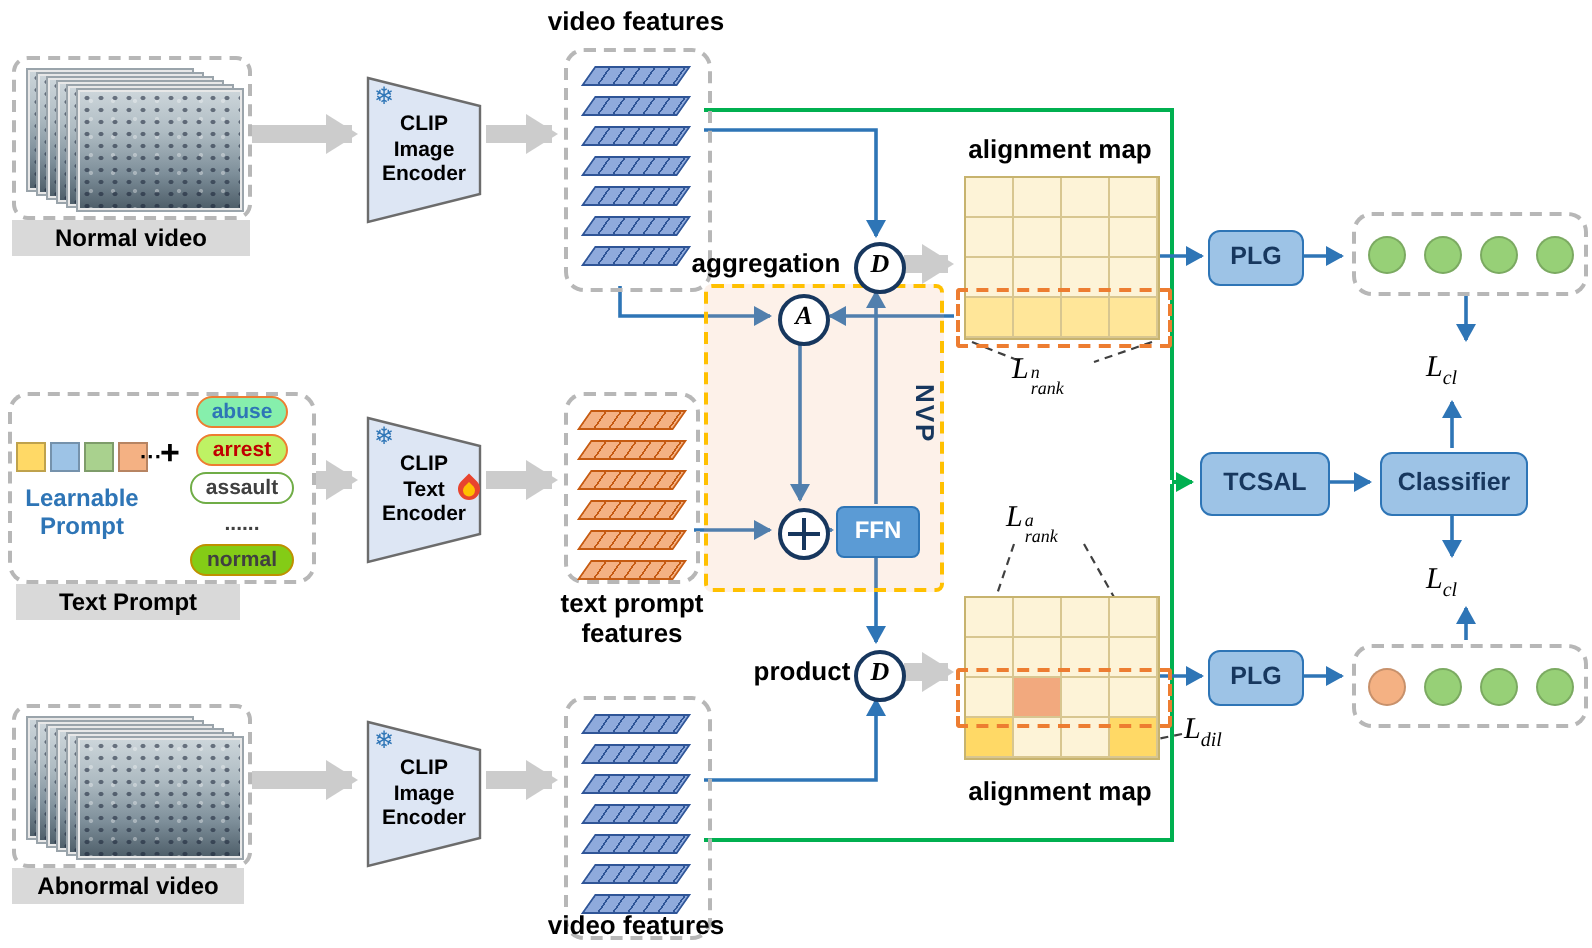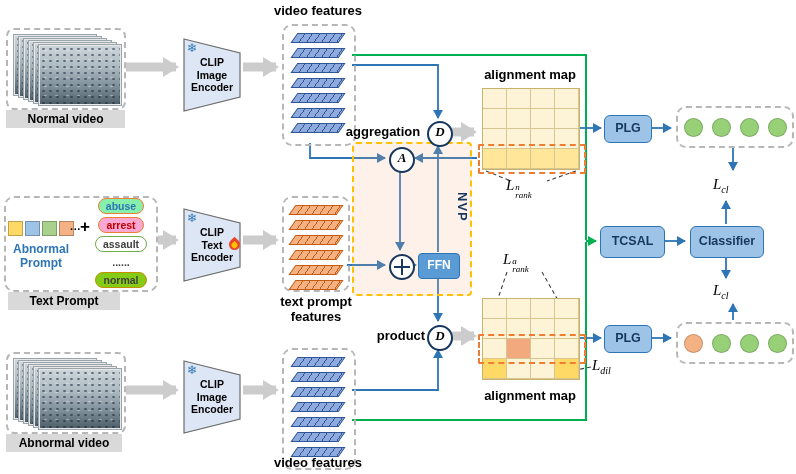--- a/index.html
+++ b/index.html
@@ -153,7 +153,7 @@
   </div>
   <div class="abs chips" id="chips" style="left:90px;top:198px">
       <div class="chip" style="color: rgb(46, 117, 182); background: #86efac; border: 1.5px solid rgb(237, 125, 49);">abuse</div>
-      <div class="chip" style="color: rgb(192, 0, 0); background: #f9a8d4; border: 1.5px solid rgb(237, 125, 49);">arrest</div>
+      <div class="chip" style="color: rgb(192, 0, 0); background: #bef264; border: 1.5px solid rgb(237, 125, 49);">arrest</div>
       <div class="chip" style="color: rgb(64, 64, 64); background: rgb(255, 255, 255); border: 1.5px solid rgb(112, 173, 71);">assault</div>
       <div class="chip" style="color: rgb(64, 64, 64); background: transparent; border: none;">......</div>
       <div class="chip" style="color: rgb(64, 64, 64); background: #84cc16; border: 1.5px solid rgb(191, 144, 0);">normal</div>

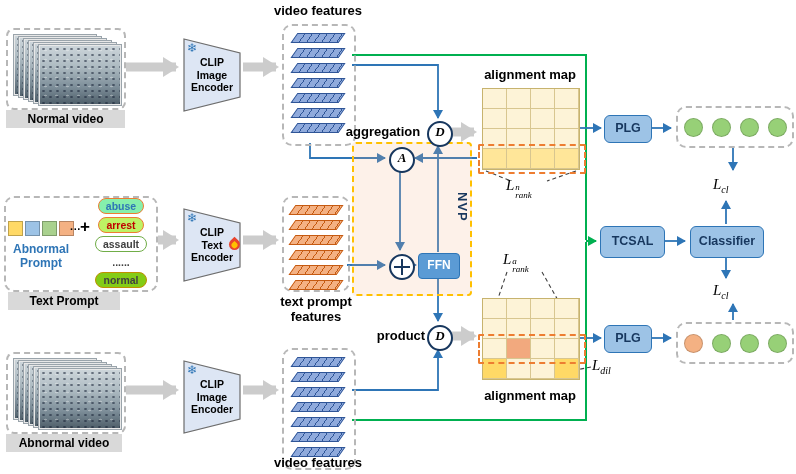--- a/index.html
+++ b/index.html
@@ -148,7 +148,7 @@
   <span class="abs sq-ellipsis" style="left:68px;top:223px">···</span>
   <span class="abs plus" style="left:80px;top:217px">+</span>
   <div class="abs learnable" style="left:4px;top:242px;width:74px">
-    <span style="display:block">Abnormal</span>
+    <span style="display:block">Learnable</span>
     <span style="display:block">Prompt</span>
   </div>
   <div class="abs chips" id="chips" style="left:90px;top:198px">

